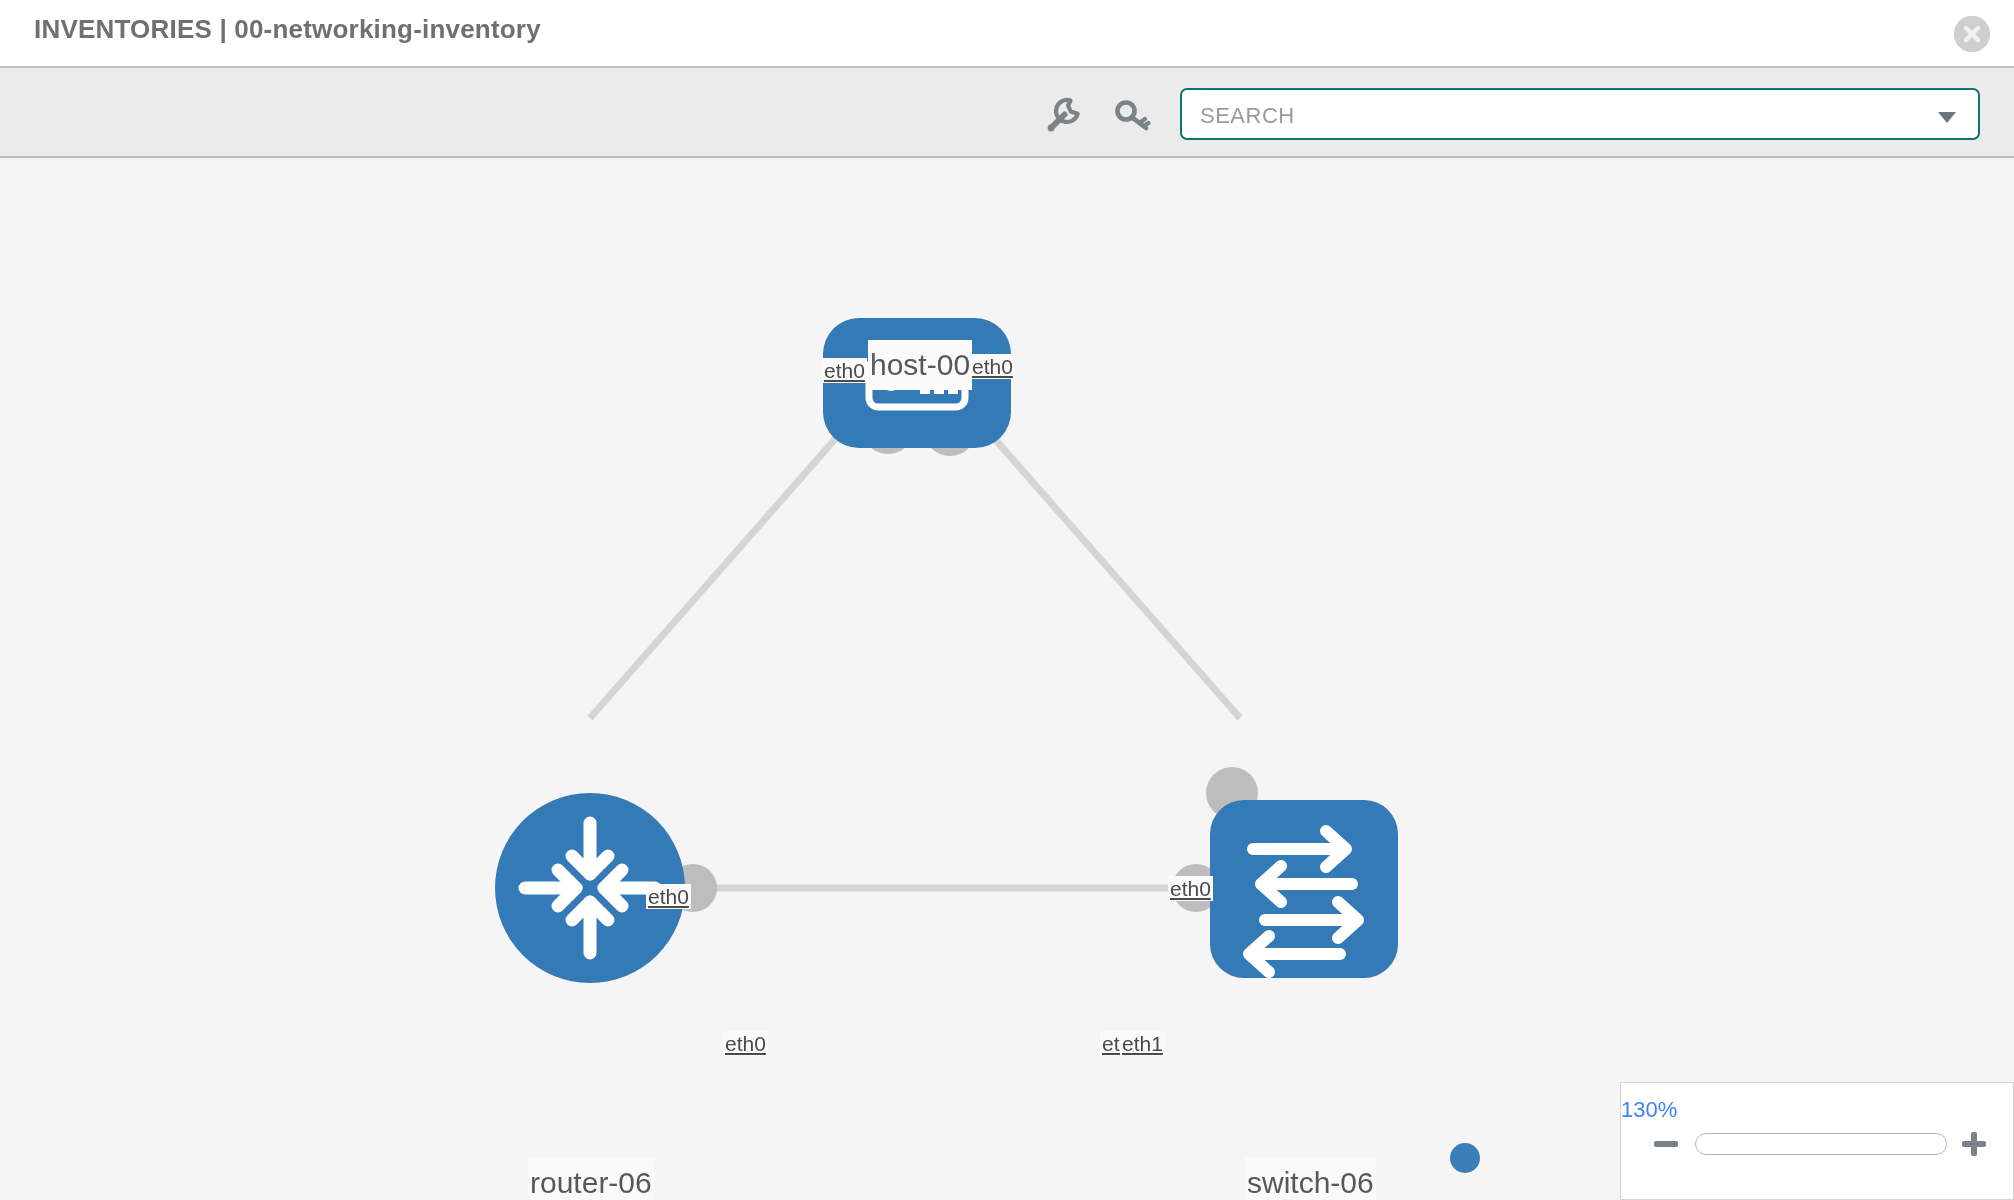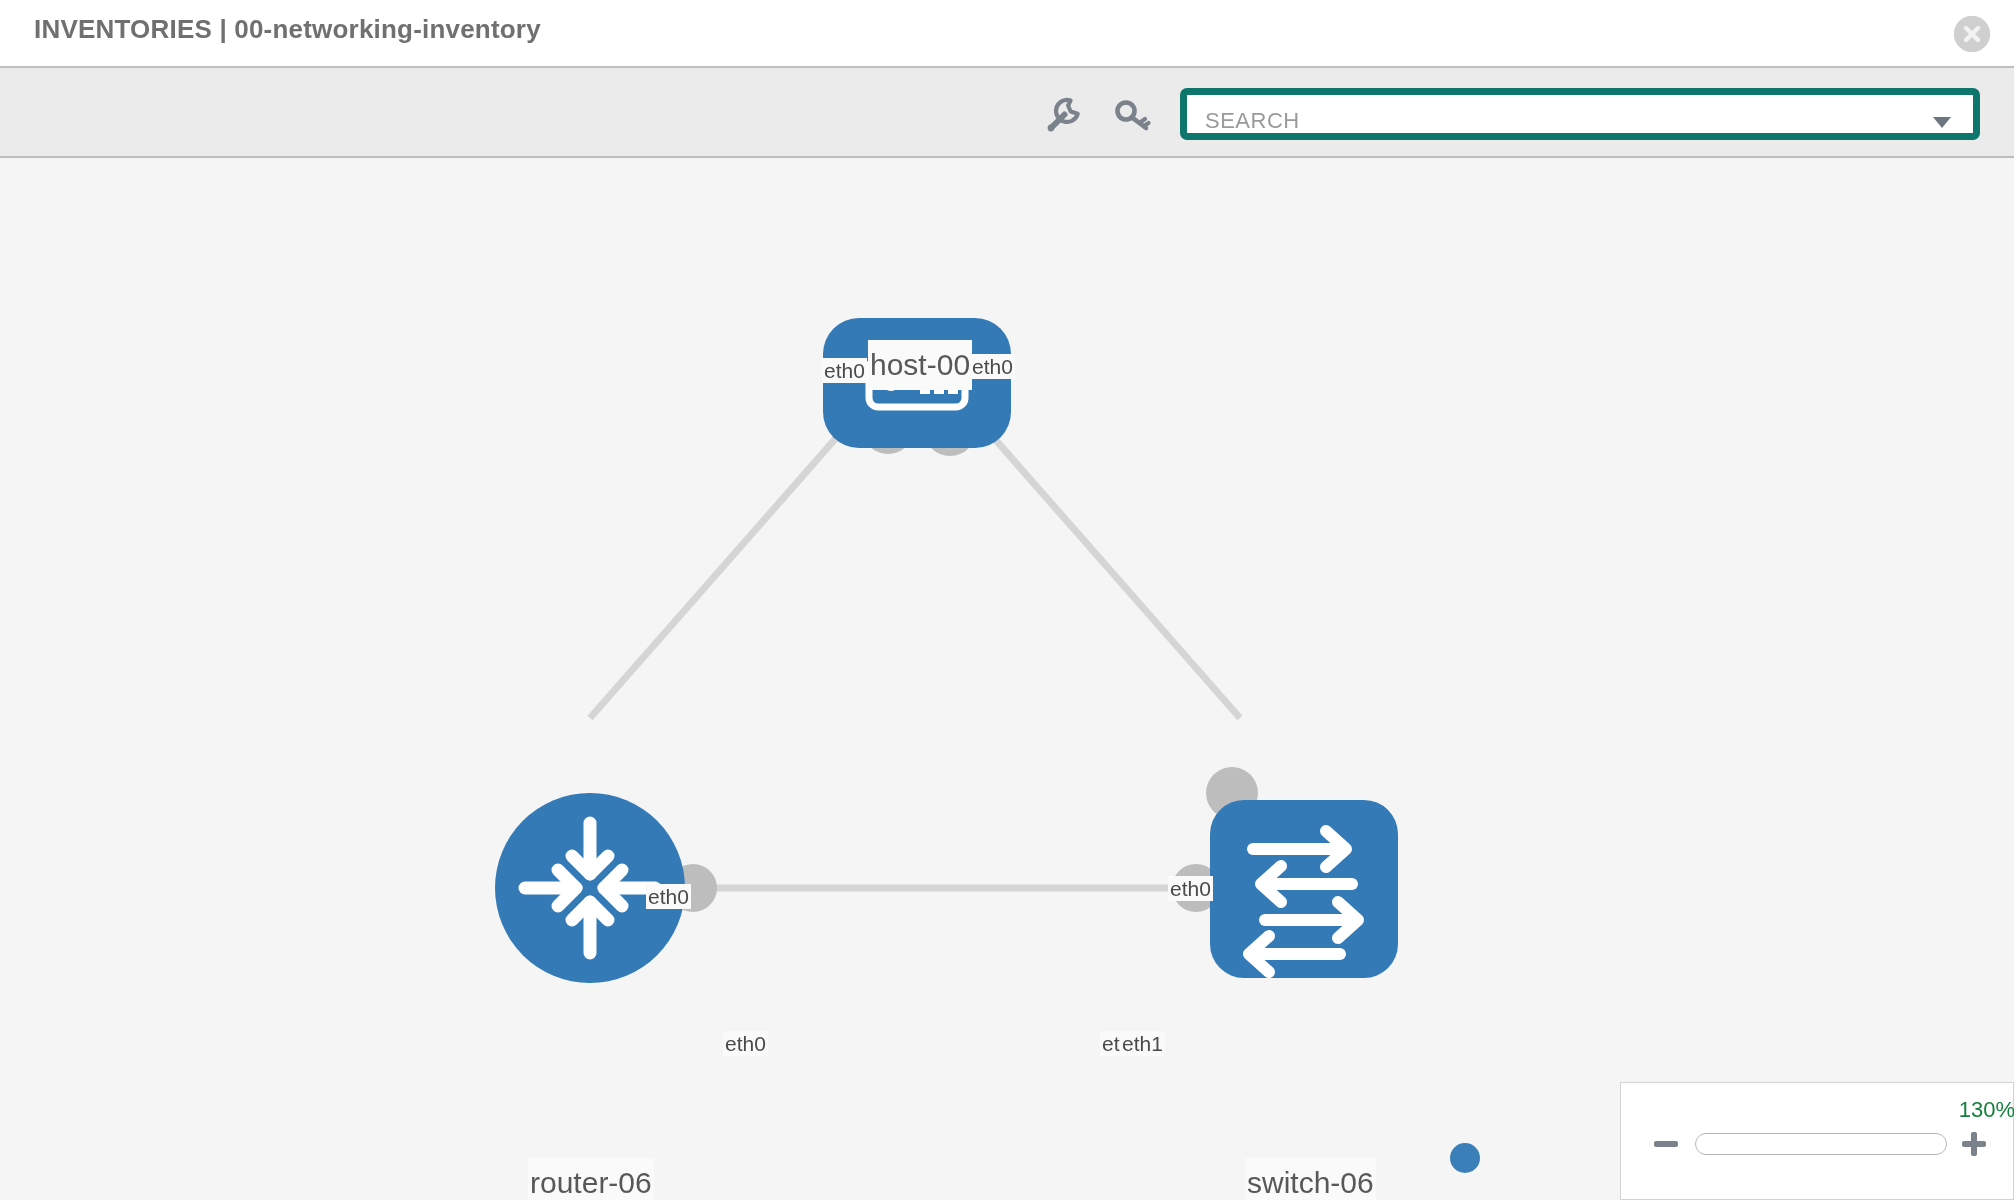--- a/index.html
+++ b/index.html
@@ -89,7 +89,7 @@
     left: 1180px; top: 20px;
     width: 800px; height: 52px;
     background: #ffffff;
-    border: 7px solid #0f766e;
+    border: 2px solid #0f766e;
     border-radius: 7px;
     box-sizing: border-box;
   }

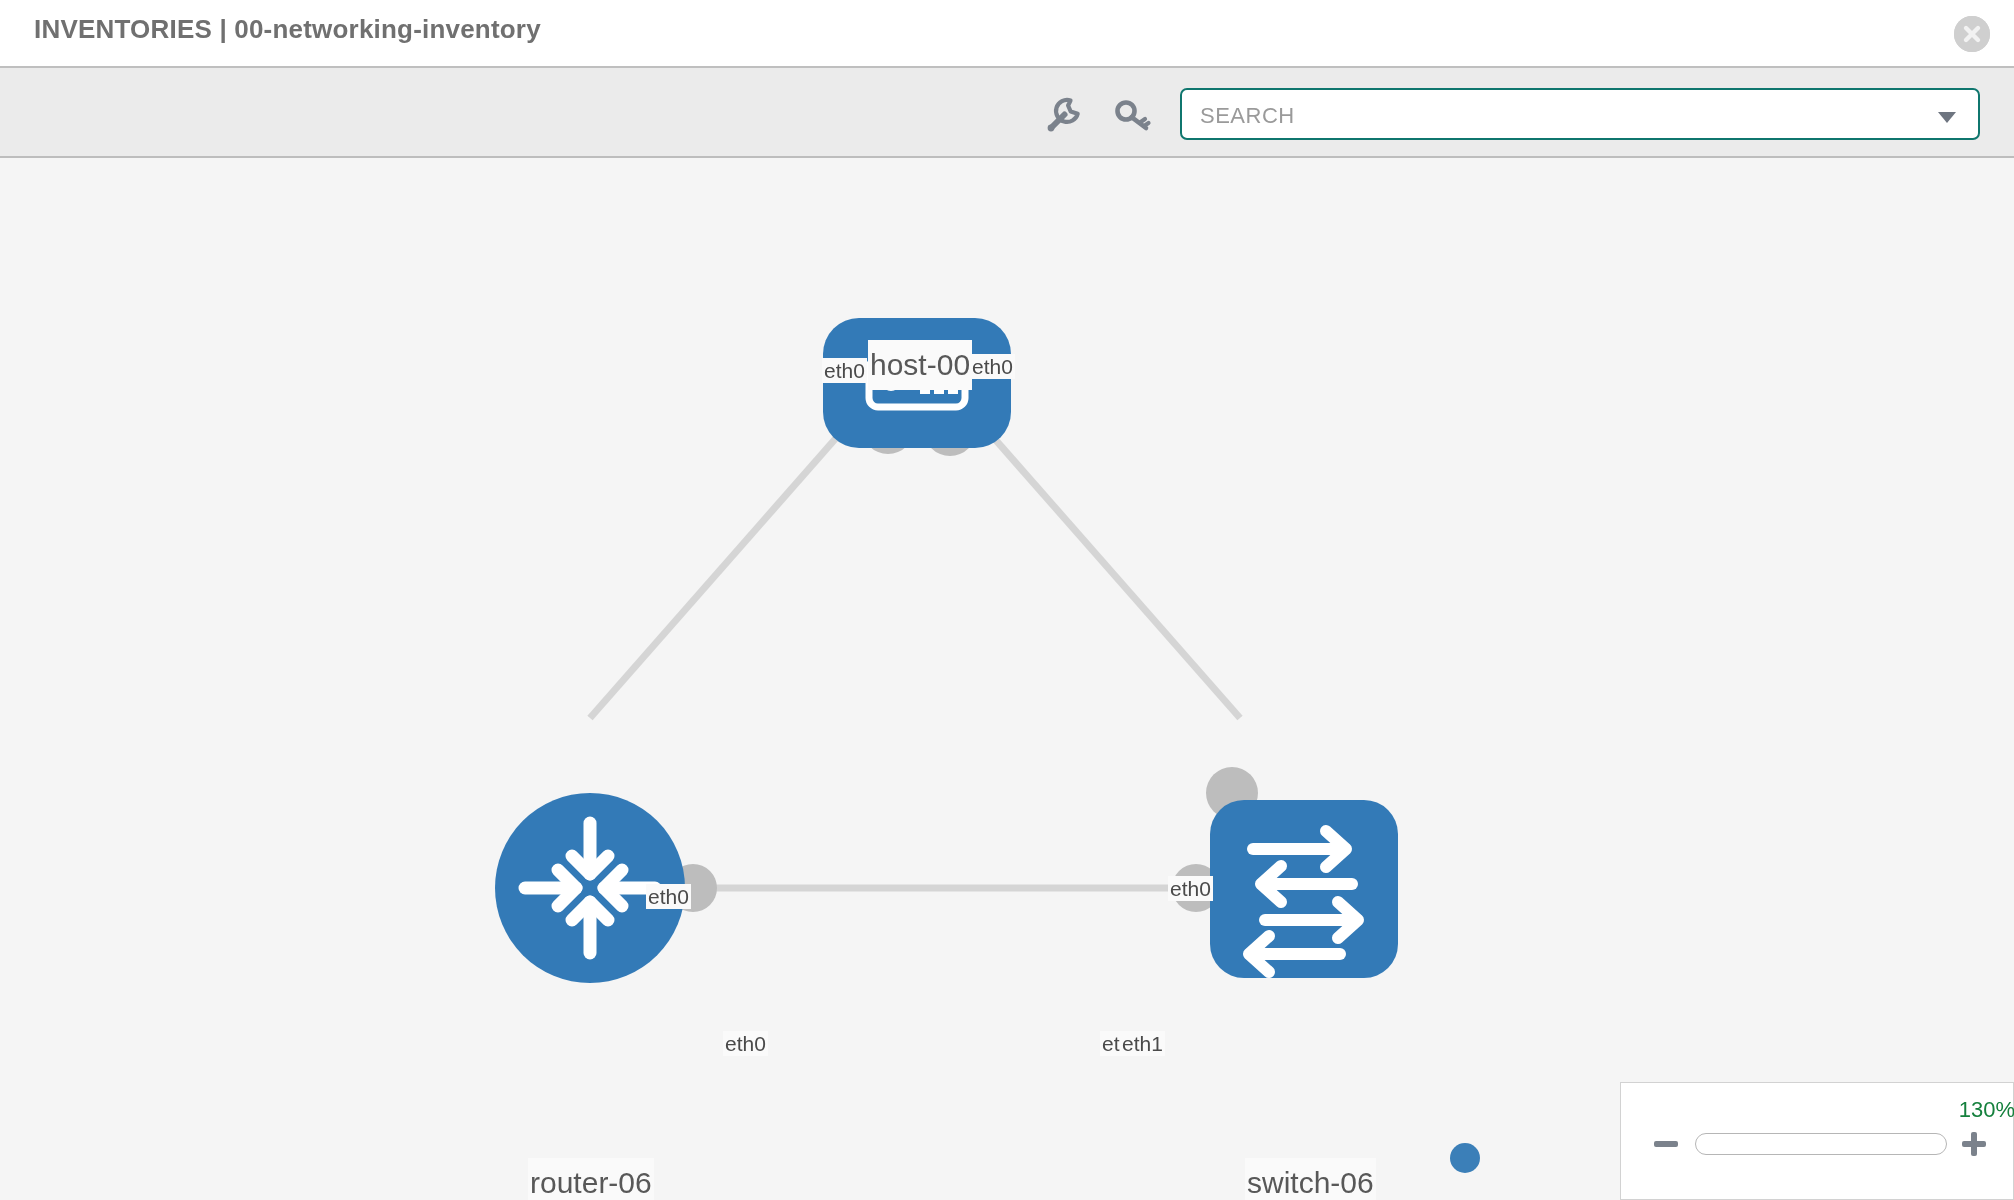--- a/index.html
+++ b/index.html
@@ -129,6 +129,7 @@
     white-space: nowrap;
     padding: 0 2px;
     line-height: 25px;
+    text-decoration: underline;
   }
 
   

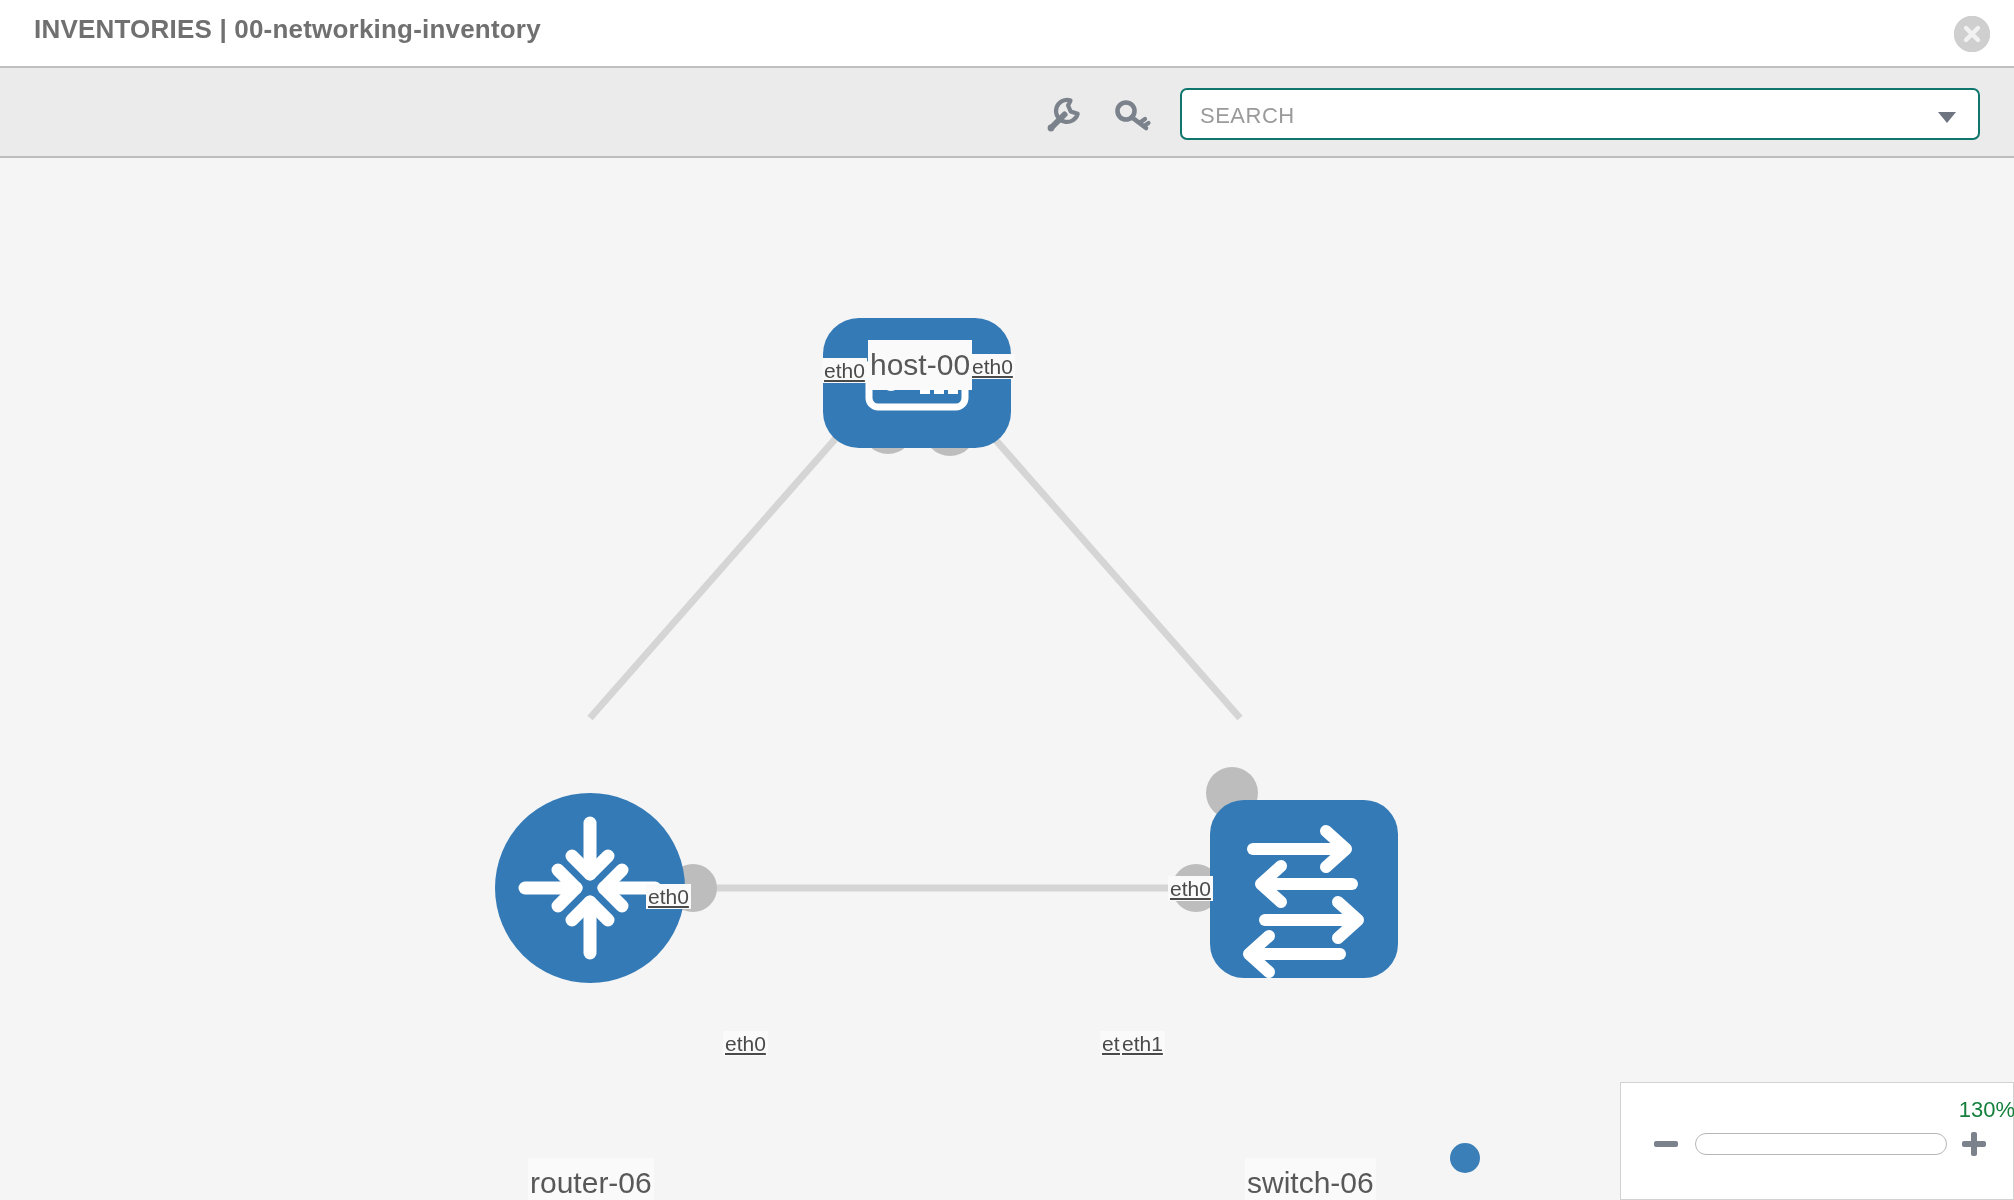--- a/index.html
+++ b/index.html
@@ -144,9 +144,9 @@
   .zoom-pct {
     position: absolute;
     top: 14px; left: 0; width: 394px;
-    text-align: right;
+    text-align: left;
     font-size: 22px;
-    color: #15803d;
+    color: #3b82f6;
   }
   .zoom-minus, .zoom-plus {
     position: absolute;

